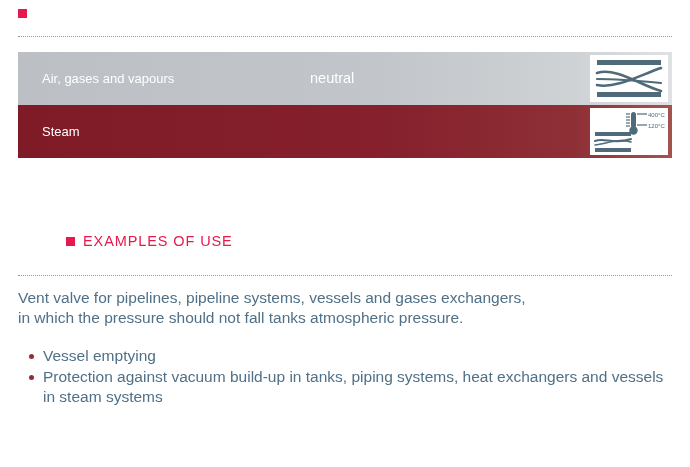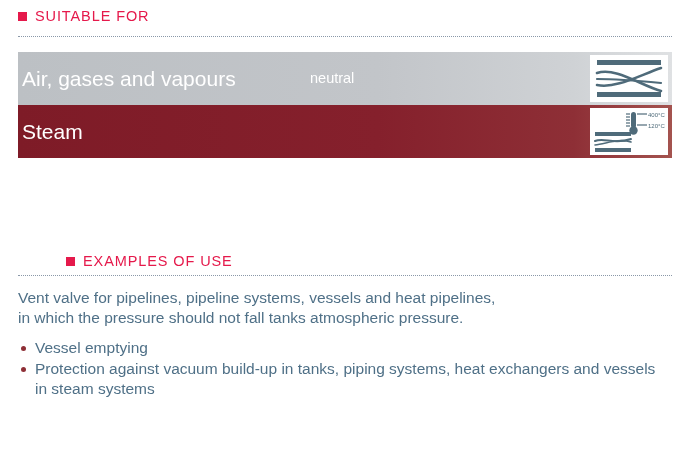--- a/index.html
+++ b/index.html
@@ -149,7 +149,6 @@
 
   <div class="section-head" style="top:9px;">
     <span class="head-marker"></span>
-    <span class="head-title">SUITABLE FOR</span>
   </div>
   <div class="dotted-rule" style="top:36px;"></div>
 

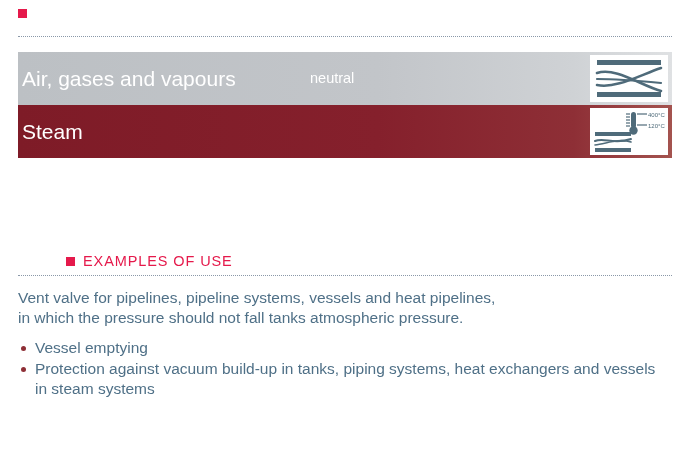--- a/index.html
+++ b/index.html
@@ -74,9 +74,9 @@
   }
   .media-name {
     position: absolute;
-    left: 4px;
+    left: 24px;
     color: #ffffff;
-    font-size: 21px;
+    font-size: 13px;
     line-height: 1;
     white-space: nowrap;
   }

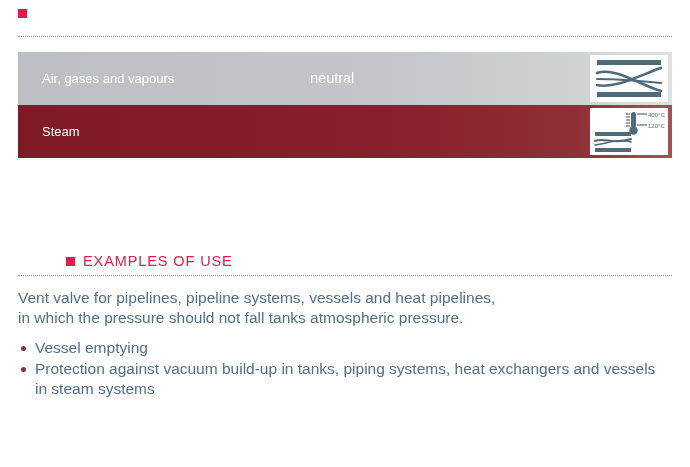--- a/index.html
+++ b/index.html
@@ -199,7 +199,7 @@
 
   </div>
 
-  <div class="section-head" style="top:254px;padding-left:48px;">
+  <div class="section-head" style="top:234px;padding-left:48px;">
     <span class="head-marker"></span>
     <span class="head-title">EXAMPLES OF USE</span>
   </div>

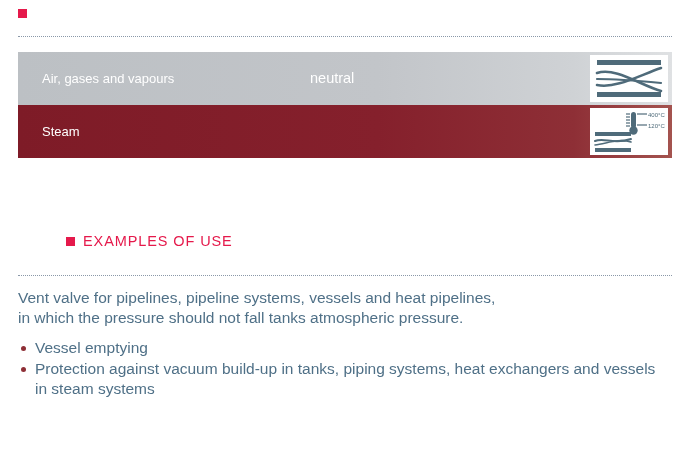--- a/index.html
+++ b/index.html
@@ -206,7 +206,7 @@
   <div class="dotted-rule" style="top:275px;"></div>
 
   <div class="body-text" style="top:288px;">
-    <div>Vent valve for pipelines, pipeline systems, vessels and heat pipelines,</div>
+    <div>Vent valve for pipelines, pipeline systems, vessels and gases exchangers,</div>
     <div>in which the pressure should not fall tanks atmospheric pressure.</div>
   </div>
 

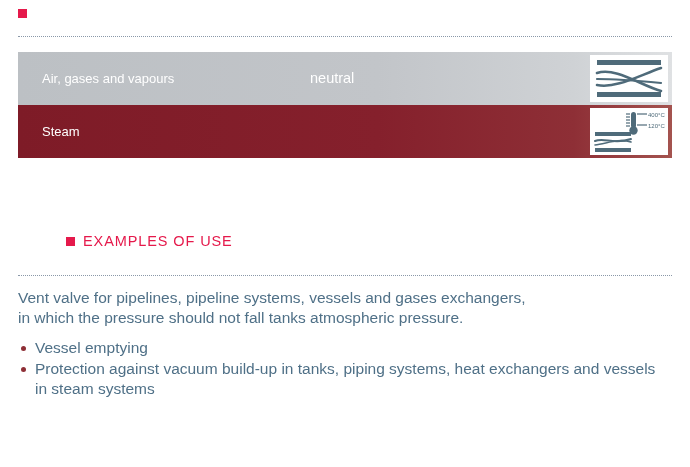--- a/index.html
+++ b/index.html
@@ -119,7 +119,7 @@
     position: absolute;
     left: 18px;
     width: 650px;
-    margin: 0;
+    margin: 8px;
     padding: 0;
     list-style: none;
     color: #4f7087;

